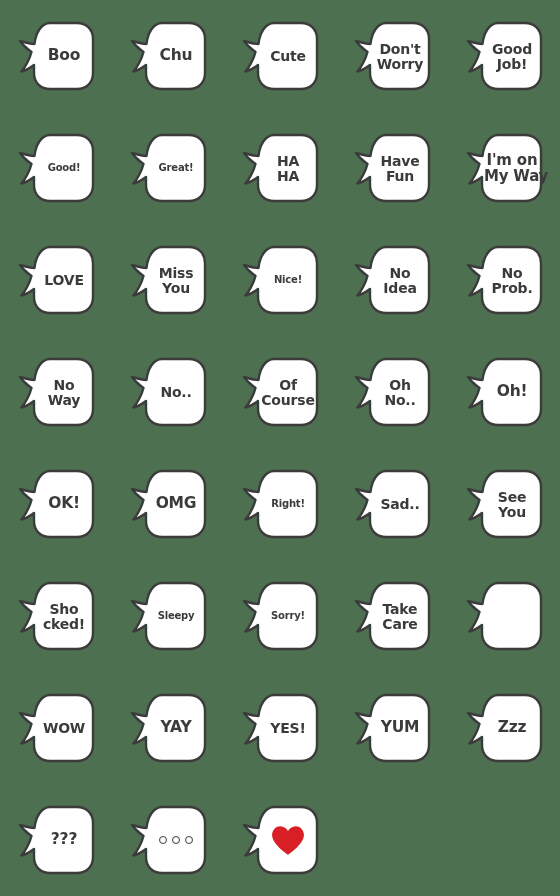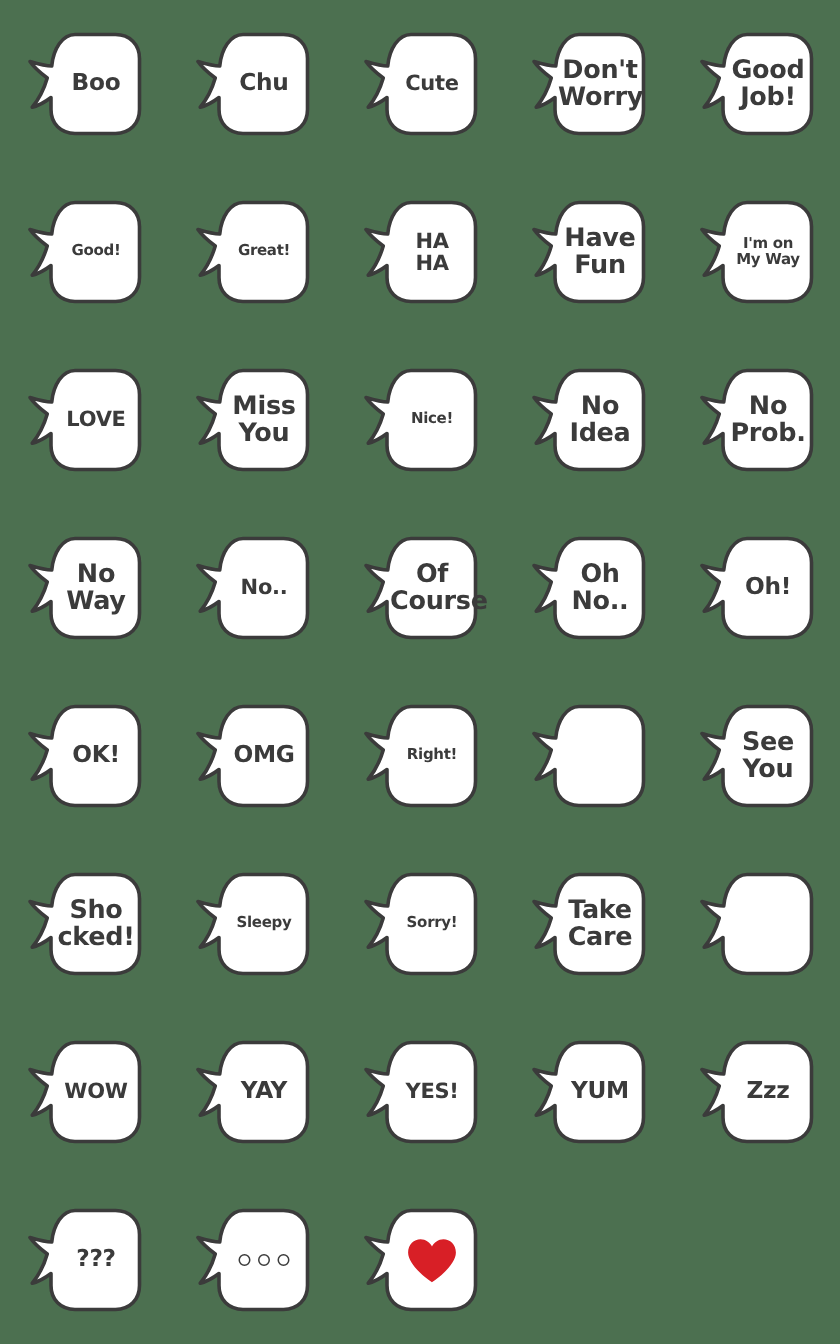--- a/index.html
+++ b/index.html
@@ -73,7 +73,7 @@
   .sz-1 { font-size: 15.5px; }
   .sz-2 { font-size: 14px; }
   .sz-3 { font-size: 10px; }
-  .sz-4 { font-size: 17px; align-items: center; }
+  .sz-4 { font-size: 14px; align-items: center; }
   .sz-5 { font-size: 10px; }
   .sz-2 .line + .line,
   .sz-3 .line + .line,

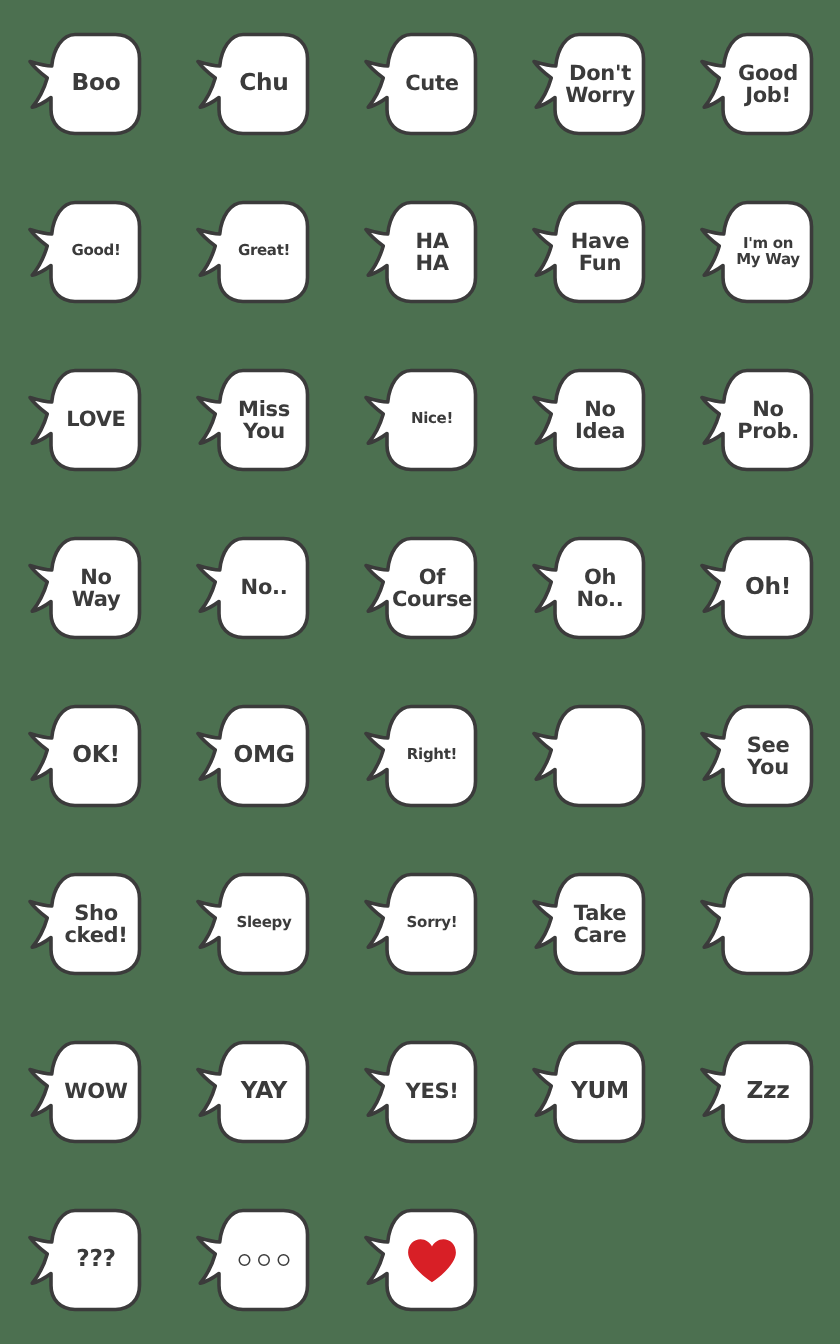--- a/index.html
+++ b/index.html
@@ -74,7 +74,7 @@
   .sz-2 { font-size: 14px; }
   .sz-3 { font-size: 10px; }
   .sz-4 { font-size: 14px; align-items: center; }
-  .sz-5 { font-size: 10px; }
+  .sz-5 { font-size: 15px; }
   .sz-2 .line + .line,
   .sz-3 .line + .line,
   .sz-4 .line + .line,

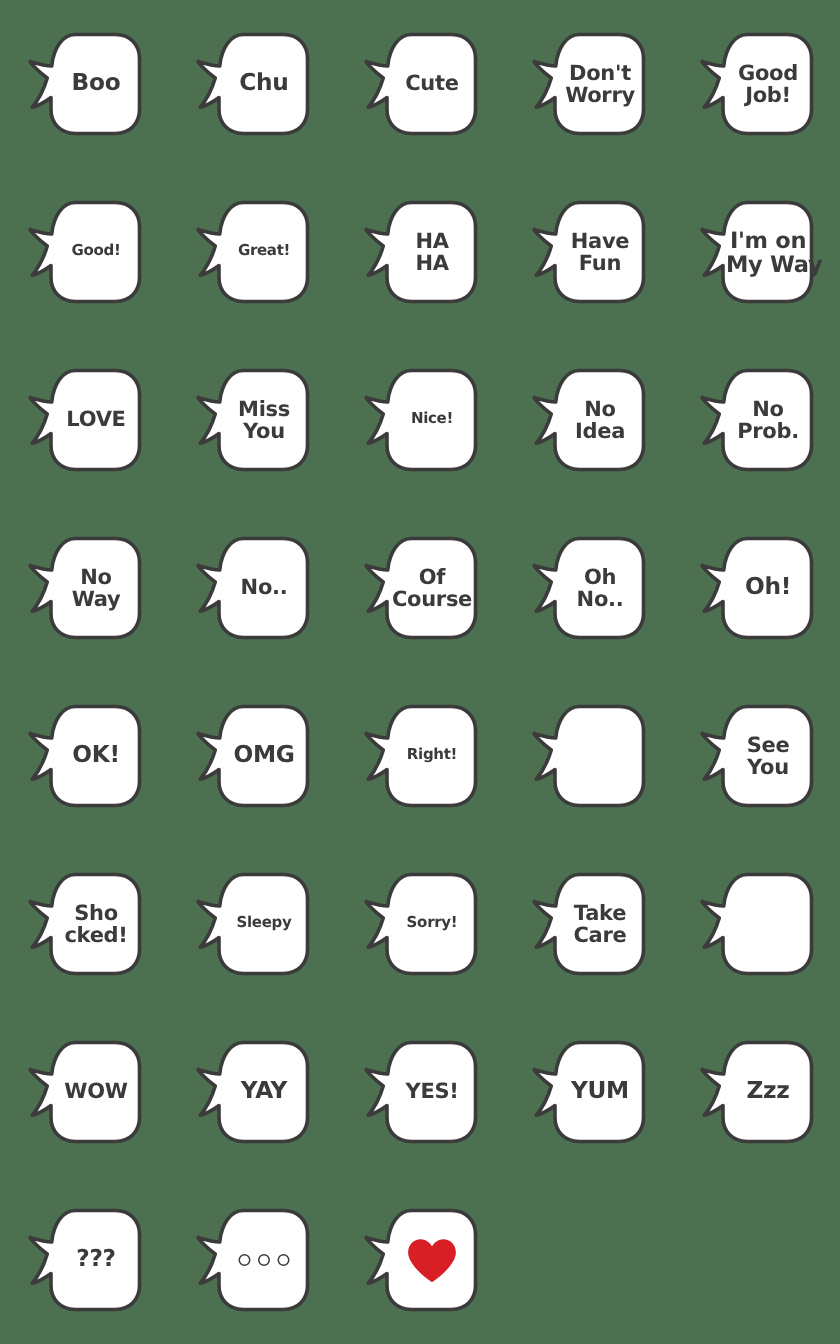--- a/index.html
+++ b/index.html
@@ -362,6 +362,9 @@
         <svg viewBox="0 0 78 74" class="bubble-svg">
           <path d="M33 4 H60 C69.5 4 76 10.5 76 20 V54 C76 63.5 69.5 70 60 70 H33 C23.5 70 17 63.5 17 54 V46 C13 49 8.5 51.5 4.5 52.5 C9 47 12.5 40 14.5 33 C10.5 30 6 26.5 3 22 C8 23.5 13.5 25 17.5 25 C18.6 13.6 24.6 4 33 4 Z" fill="#ffffff" stroke="#3b3b3b" stroke-width="2.4" stroke-linejoin="round"></path>
         </svg>
+        <div class="bubble-label sz-2">
+          <span class="line">Sad..</span>
+        </div>
       </div>
     </div>
     <div class="emoji-cell" title="See You">

